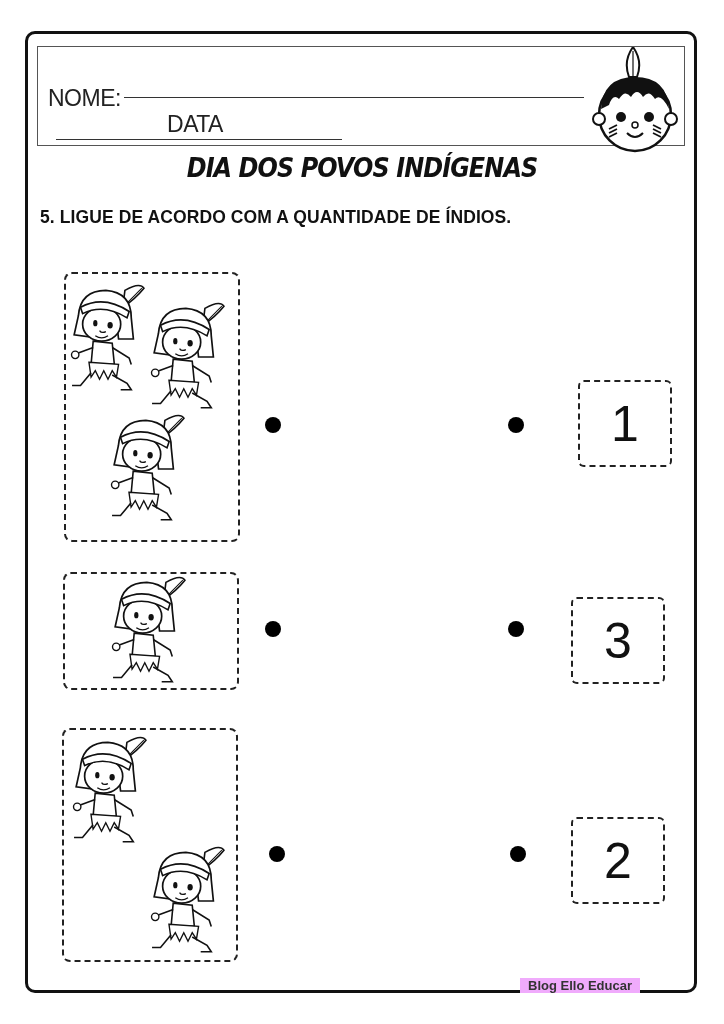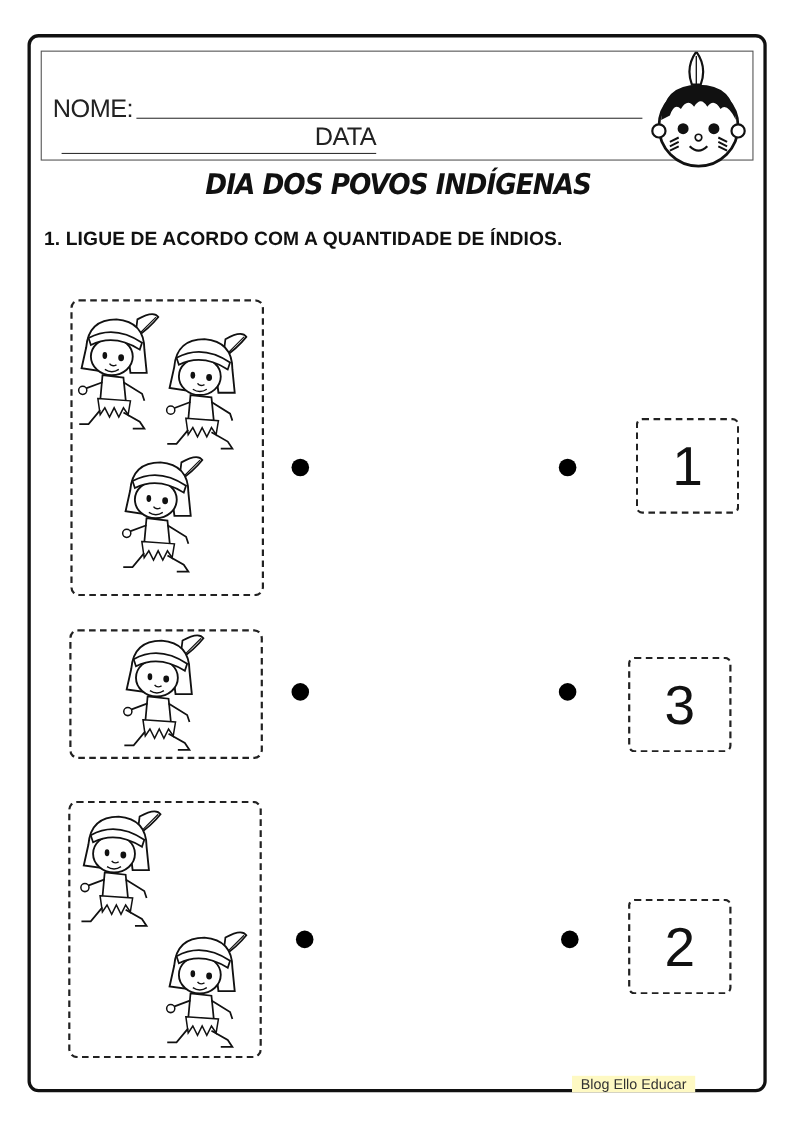--- a/index.html
+++ b/index.html
@@ -6,7 +6,7 @@
   body{width:724px;height:1024px;position:relative;overflow:hidden;font-family:"Liberation Sans",sans-serif;color:#111;}
   .page-frame{position:absolute;left:25px;top:31px;width:672px;height:962px;border:3px solid #111;border-radius:10px;box-sizing:border-box;}
   .header-box{position:absolute;left:37px;top:46px;width:648px;height:100px;border:1.5px solid #555;box-sizing:border-box;}
-  .field-row{position:absolute;left:10px;display:flex;align-items:flex-end;font-size:23px;color:#222;letter-spacing:-0.5px;}
+  .field-row{position:absolute;left:10px;display:flex;align-items:center;font-size:23px;color:#222;letter-spacing:-0.5px;}
   .field-row .line{border-bottom:1.5px solid #333;height:1px;margin-left:3px;margin-bottom:4px;}
   .mascot{position:absolute;left:547px;top:0px;width:100px;height:108px;}
   .title{position:absolute;left:0;width:724px;top:153px;text-align:center;font-family:"DejaVu Sans",sans-serif;font-weight:bold;font-style:italic;font-size:26px;letter-spacing:-1px;transform:scaleX(0.92);}

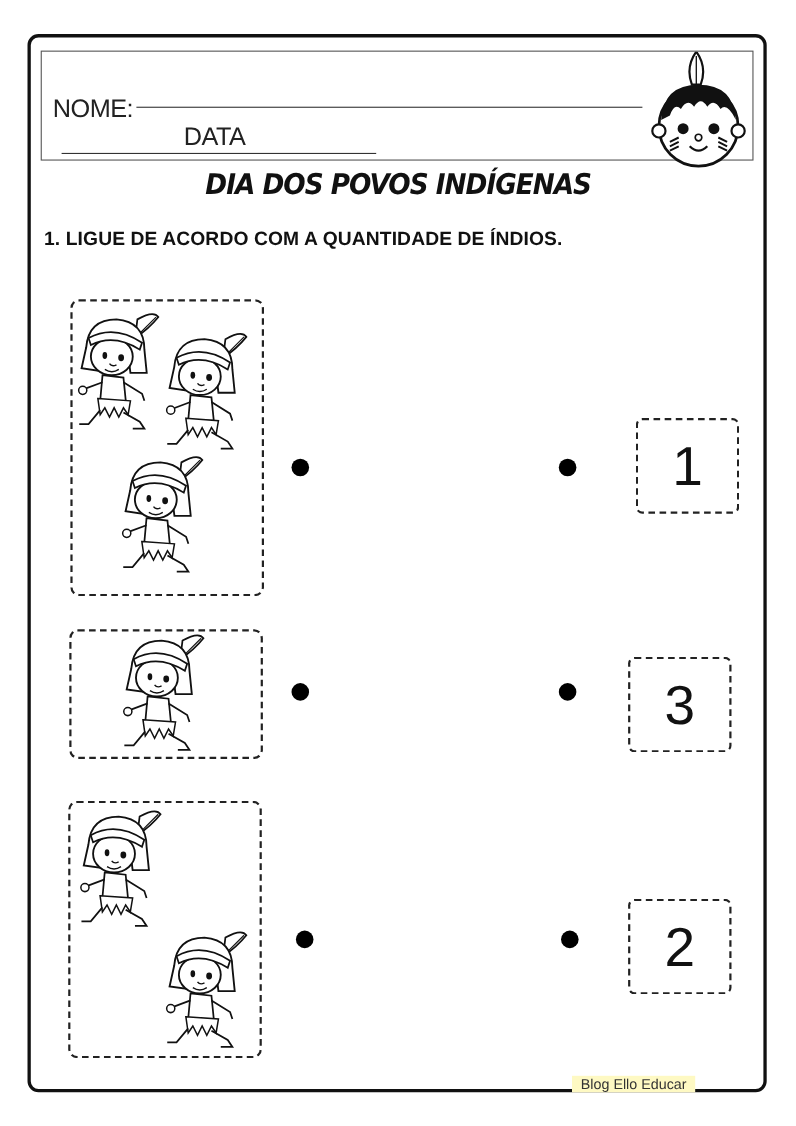--- a/index.html
+++ b/index.html
@@ -80,7 +80,7 @@
 </div>
 
 <div class="title">DIA DOS POVOS INDÍGENAS</div>
-<div class="instruction">1. LIGUE DE ACORDO COM A QUANTIDADE DE ÍNDIOS.</div>
+<div class="instruction">5. LIGUE DE ACORDO COM A QUANTIDADE DE ÍNDIOS.</div>
 
 <div class="pic-box" style="left:64px;top:272px;width:176px;height:270px;">
   <svg class="kid" style="left:2px;top:10px;" width="80" height="110" viewBox="0 0 72 104">

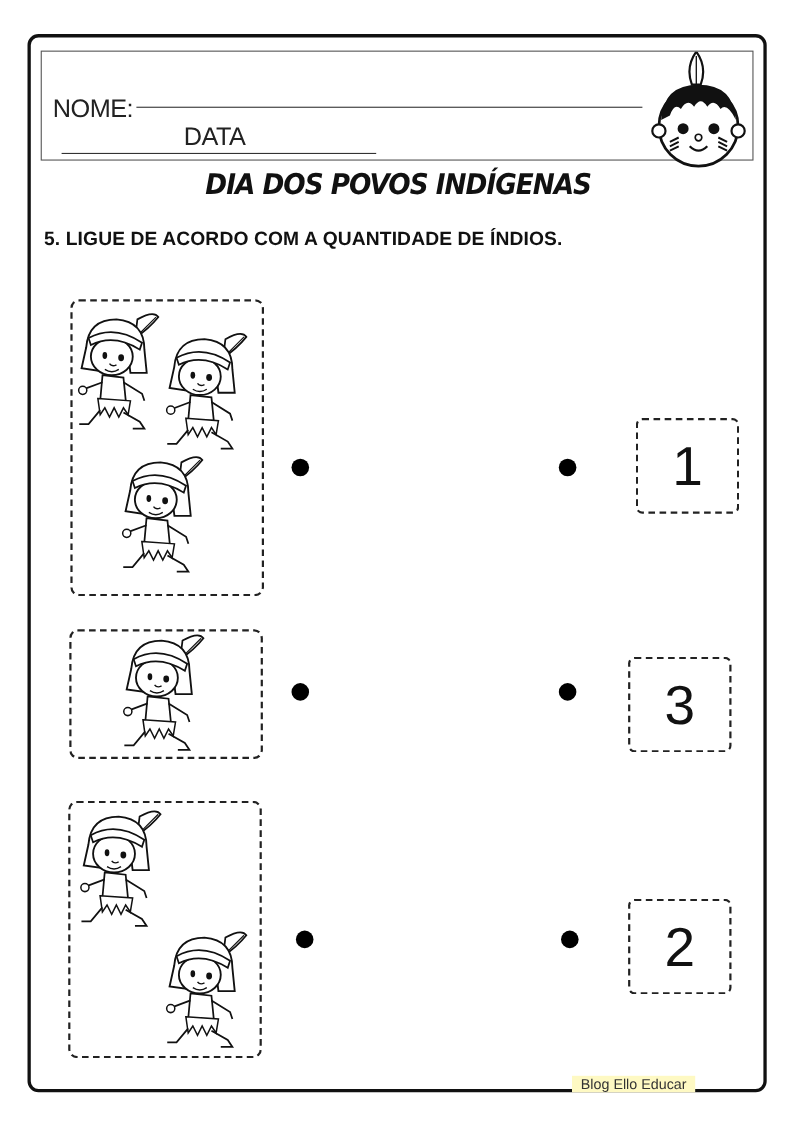--- a/index.html
+++ b/index.html
@@ -14,7 +14,7 @@
   .pic-box{position:absolute;border:2.5px dashed #222;border-radius:8px;box-sizing:border-box;}
   .num-box{position:absolute;border:2.5px dashed #222;border-radius:6px;box-sizing:border-box;display:flex;align-items:center;justify-content:center;font-size:50px;}
   .dot{position:absolute;width:16px;height:16px;border-radius:50%;background:#000;}
-  .footer{position:absolute;top:978px;left:520px;font-weight:normal;font-size:13px;color:#333;background:#fef9c3;padding:0 8px;}
+  .footer{position:absolute;top:978px;left:520px;font-weight:bold;font-size:13px;color:#333;background:#f0abfc;padding:0 8px;}
   .kid{position:absolute;}
 </style>
 </head>

